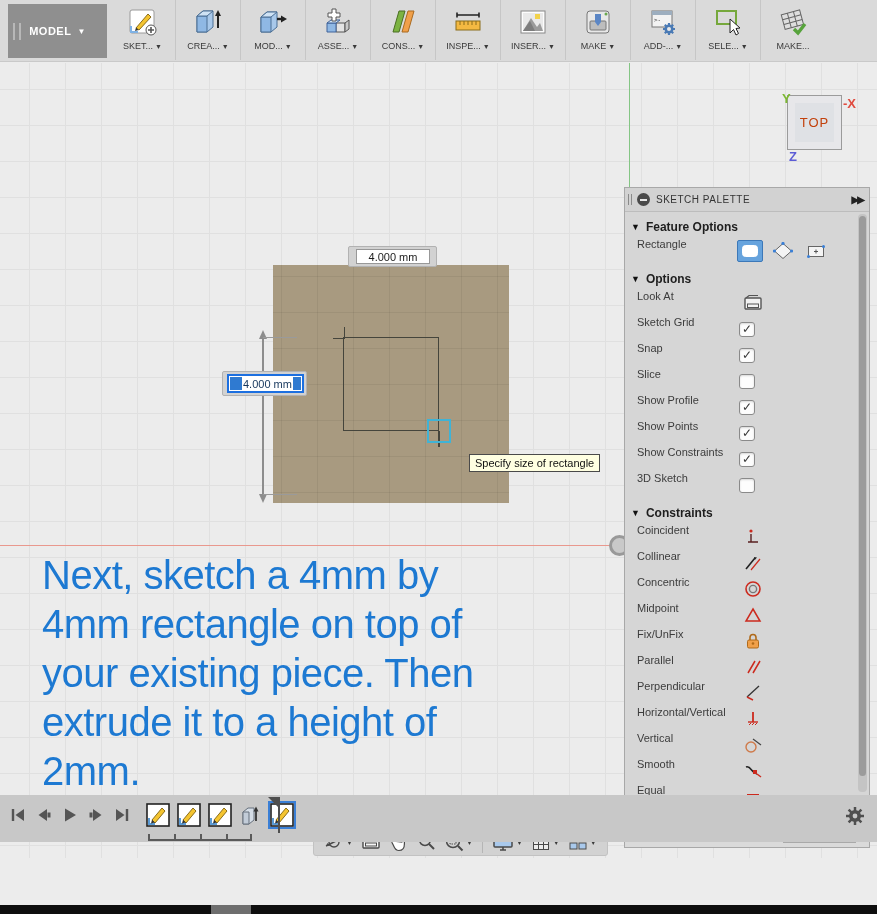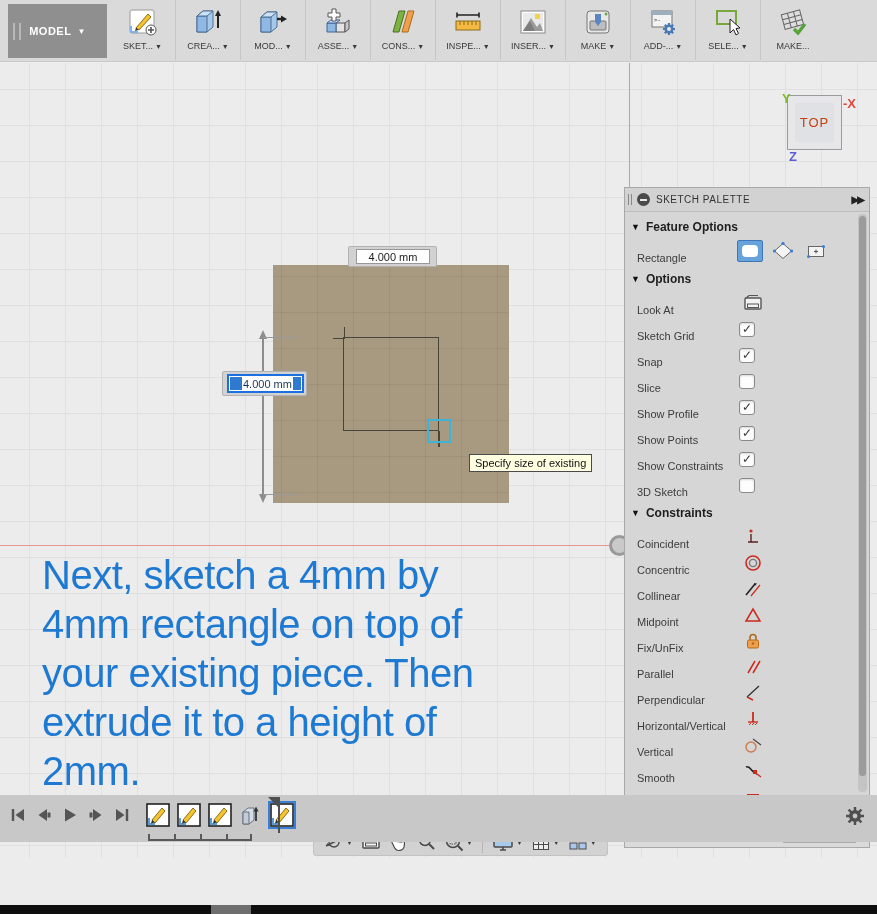--- a/index.html
+++ b/index.html
@@ -77,7 +77,7 @@
   .pal-body { position:absolute; left:0; top:24px; width:100%; height:607px; overflow:hidden; }
   .pal-section { display:flex; align-items:center; height:22px; padding-left:6px; font-size:12px; font-weight:bold; color:#1e1e1e; cursor:pointer; margin-top:4px; }
   .pal-section .tri { font-size:9px; margin-right:6px; color:#111; }
-  .pal-row { position:relative; height:26px; display:flex; align-items:flex-end; padding-left:12px; }
+  .pal-row { position:relative; height:26px; display:flex; align-items:flex-start; padding-left:12px; }
   .pal-row .lbl { font-size:11px; color:#3c3c3c; }
   .pal-ctl { position:absolute; left:114px; top:0; width:60px; height:26px; display:flex; align-items:center; }
   .checkbox { width:16px; height:15px; background:#fdfdfd; border:1px solid #8a8a8a; border-radius:3px; box-shadow:inset 0 1px 2px rgba(0,0,0,.15); display:flex; align-items:center; justify-content:center; font-size:12px; color:#3a3a3a; cursor:pointer; }

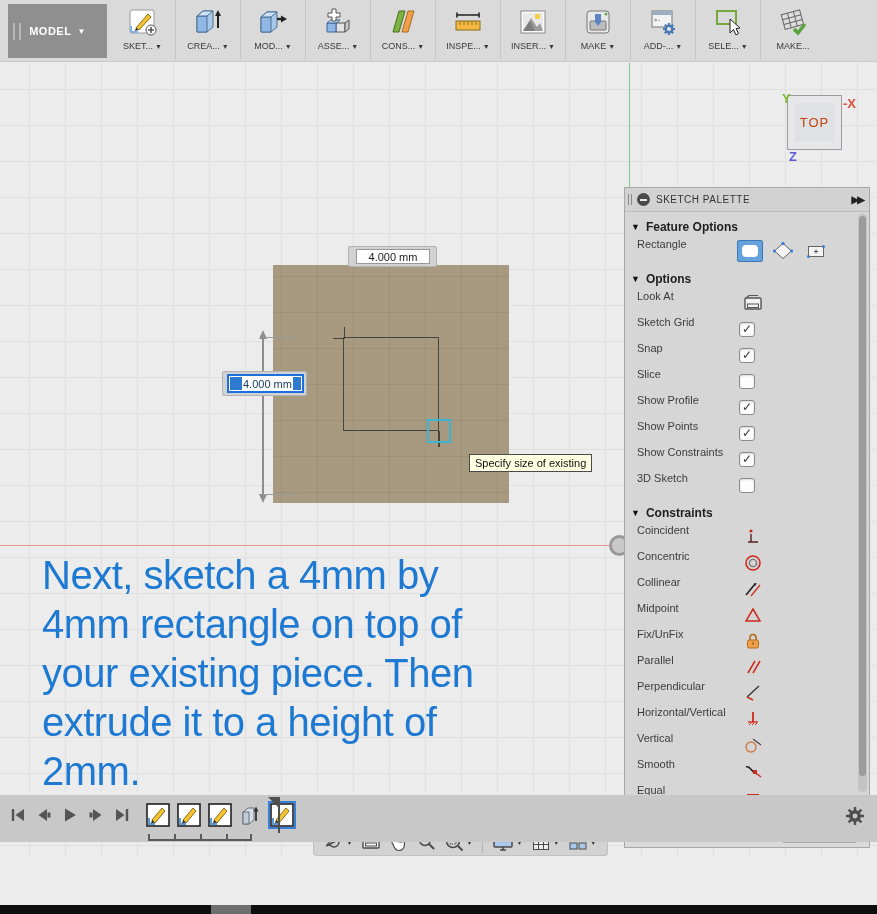--- a/index.html
+++ b/index.html
@@ -278,7 +278,7 @@
       <span class="sel-block r"></span>
     </div>
 
-    <div class="tooltip">Specify size of existing</div>
+    <div class="tooltip">Specify size of rectangle</div>
 
     <div class="instructions">
       <div>Next, sketch a 4mm by</div>

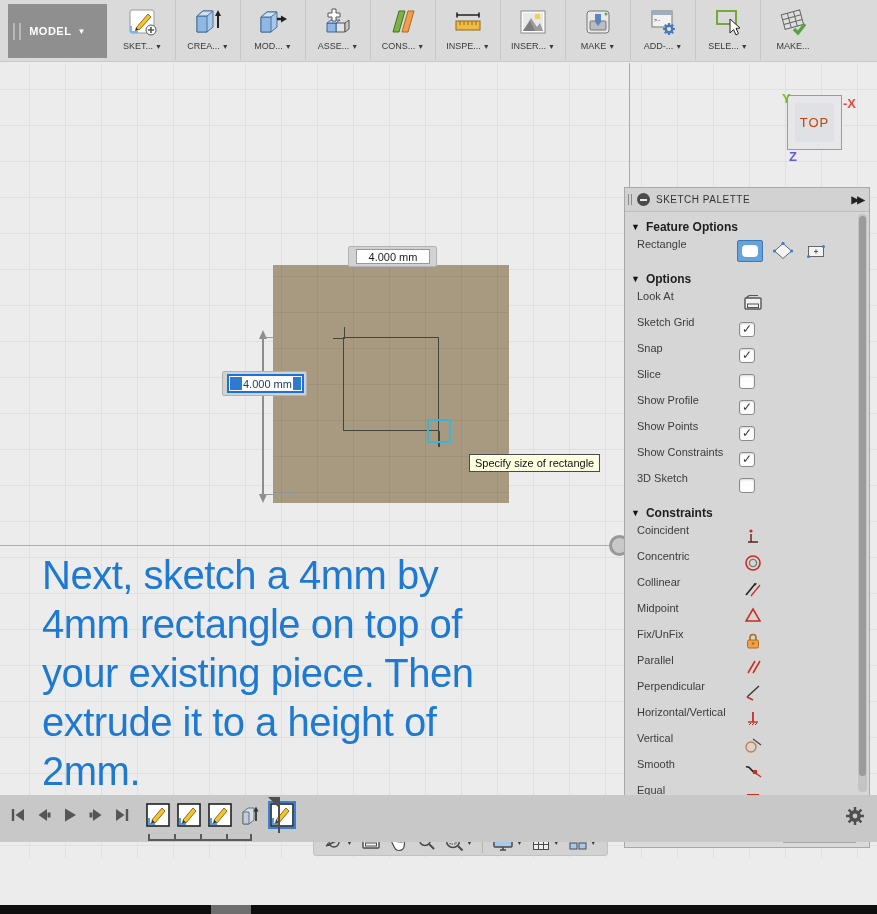--- a/index.html
+++ b/index.html
@@ -405,18 +405,18 @@
             </svg>
         </div>
         <div class="pal-row">
-          <span class="lbl">Concentric</span>
-          <svg class="cicon" viewBox="0 0 20 20">
-              <circle cx="10" cy="10" r="7" fill="none" stroke="#cc2a1e" stroke-width="1.6"></circle>
-              <circle cx="10" cy="10" r="3.6" fill="none" stroke="#777" stroke-width="1.4"></circle>
-            </svg>
-        </div>
-        <div class="pal-row">
           <span class="lbl">Collinear</span>
           <svg class="cicon" viewBox="0 0 20 20">
               <path d="M3 16 L12 5" stroke="#222" stroke-width="1.6"></path>
               <path d="M8 17 L17 6" stroke="#cc2a1e" stroke-width="1.2"></path>
               <polygon points="11,4 14,4.5 11.8,7" fill="#222"></polygon>
+            </svg>
+        </div>
+        <div class="pal-row">
+          <span class="lbl">Concentric</span>
+          <svg class="cicon" viewBox="0 0 20 20">
+              <circle cx="10" cy="10" r="7" fill="none" stroke="#cc2a1e" stroke-width="1.6"></circle>
+              <circle cx="10" cy="10" r="3.6" fill="none" stroke="#777" stroke-width="1.4"></circle>
             </svg>
         </div>
         <div class="pal-row">

